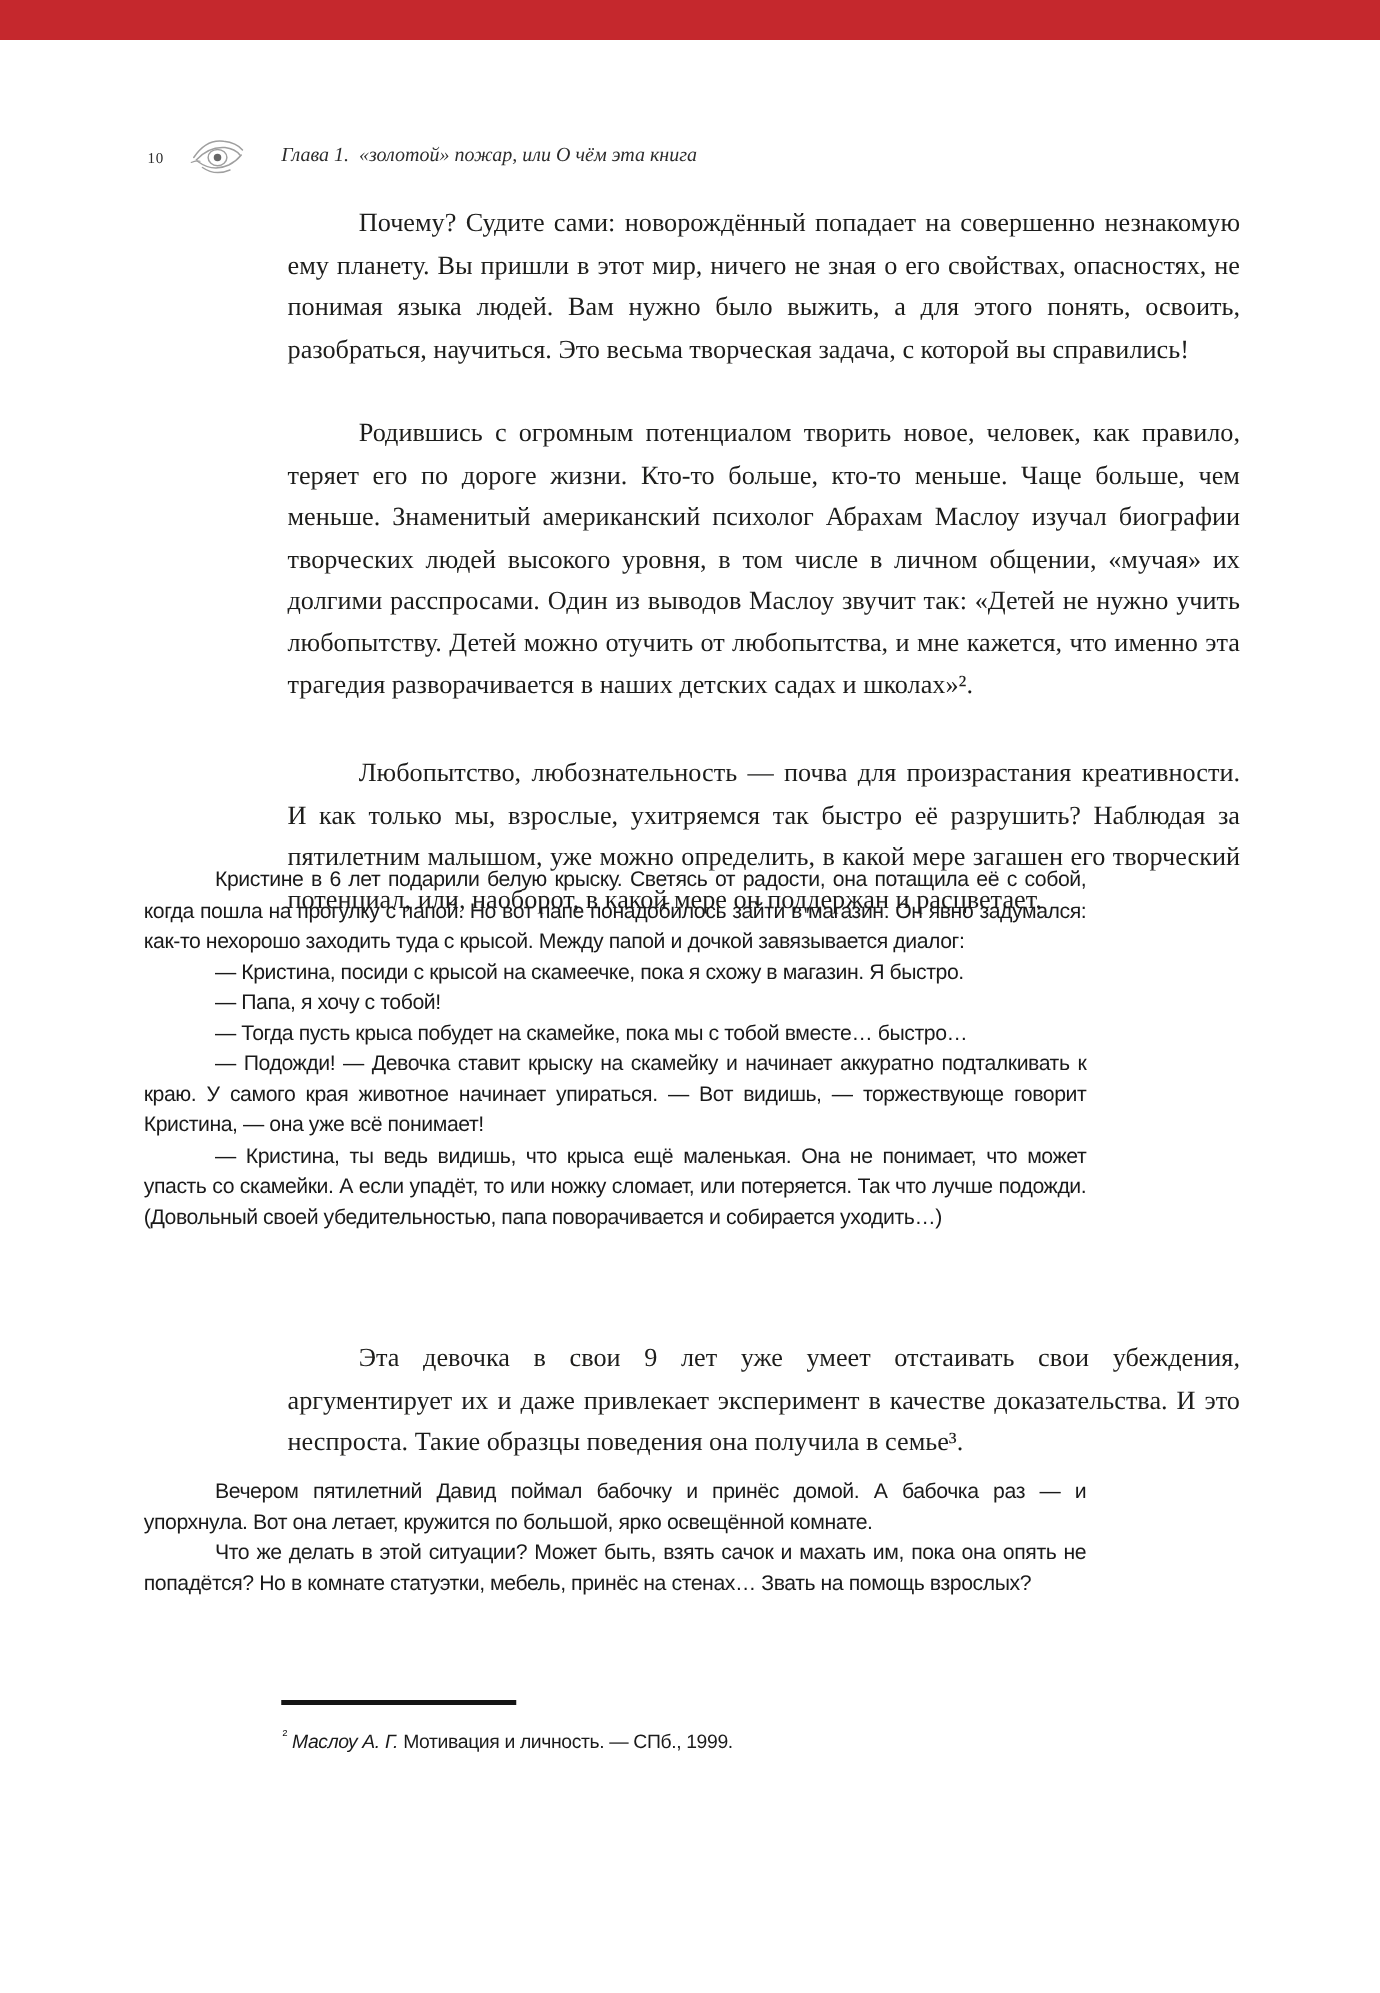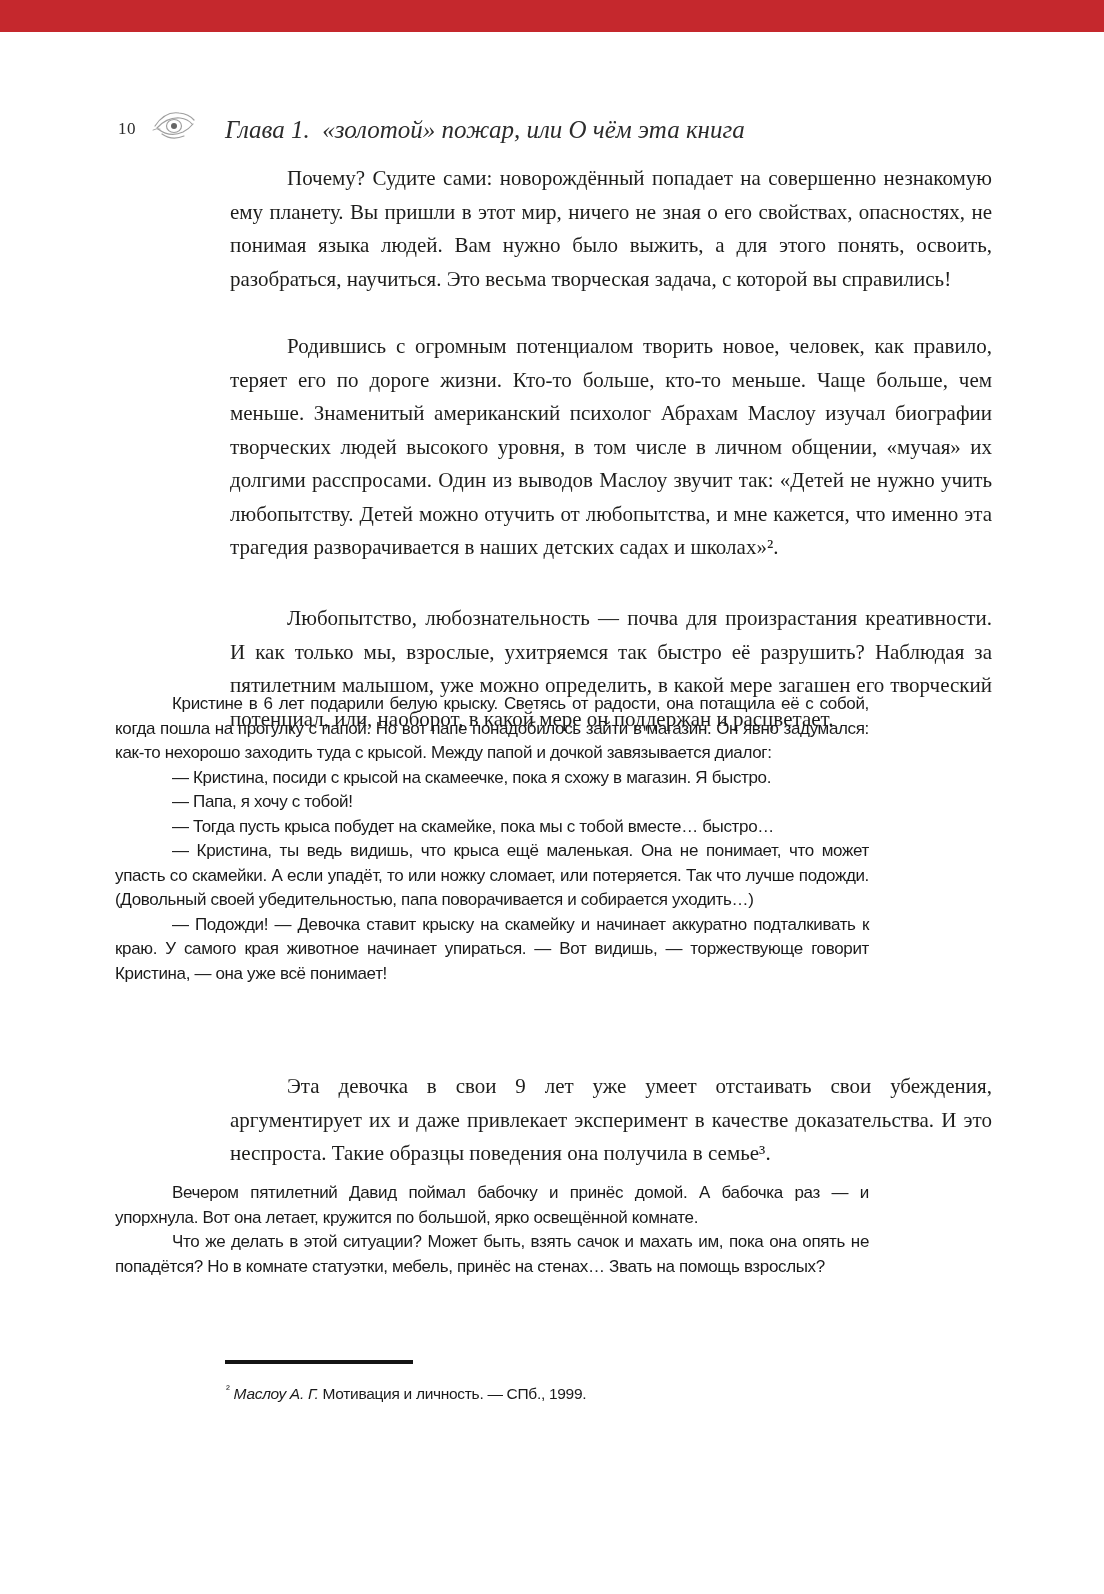--- a/index.html
+++ b/index.html
@@ -22,7 +22,7 @@
   .pagehead { position: absolute; top: 0; left: 0; width: 1104px; height: 0; }
   .pagenum {
     position: absolute; left: 118px; top: 119px;
-    font-size: 17px; color: #2c2c2c; letter-spacing: 0.5px;
+    font-size: 12px; color: #2c2c2c; letter-spacing: 0.5px;
   }
   .ornament { position: absolute; left: 150px; top: 104px; opacity: 0.85; }
   .chapter {

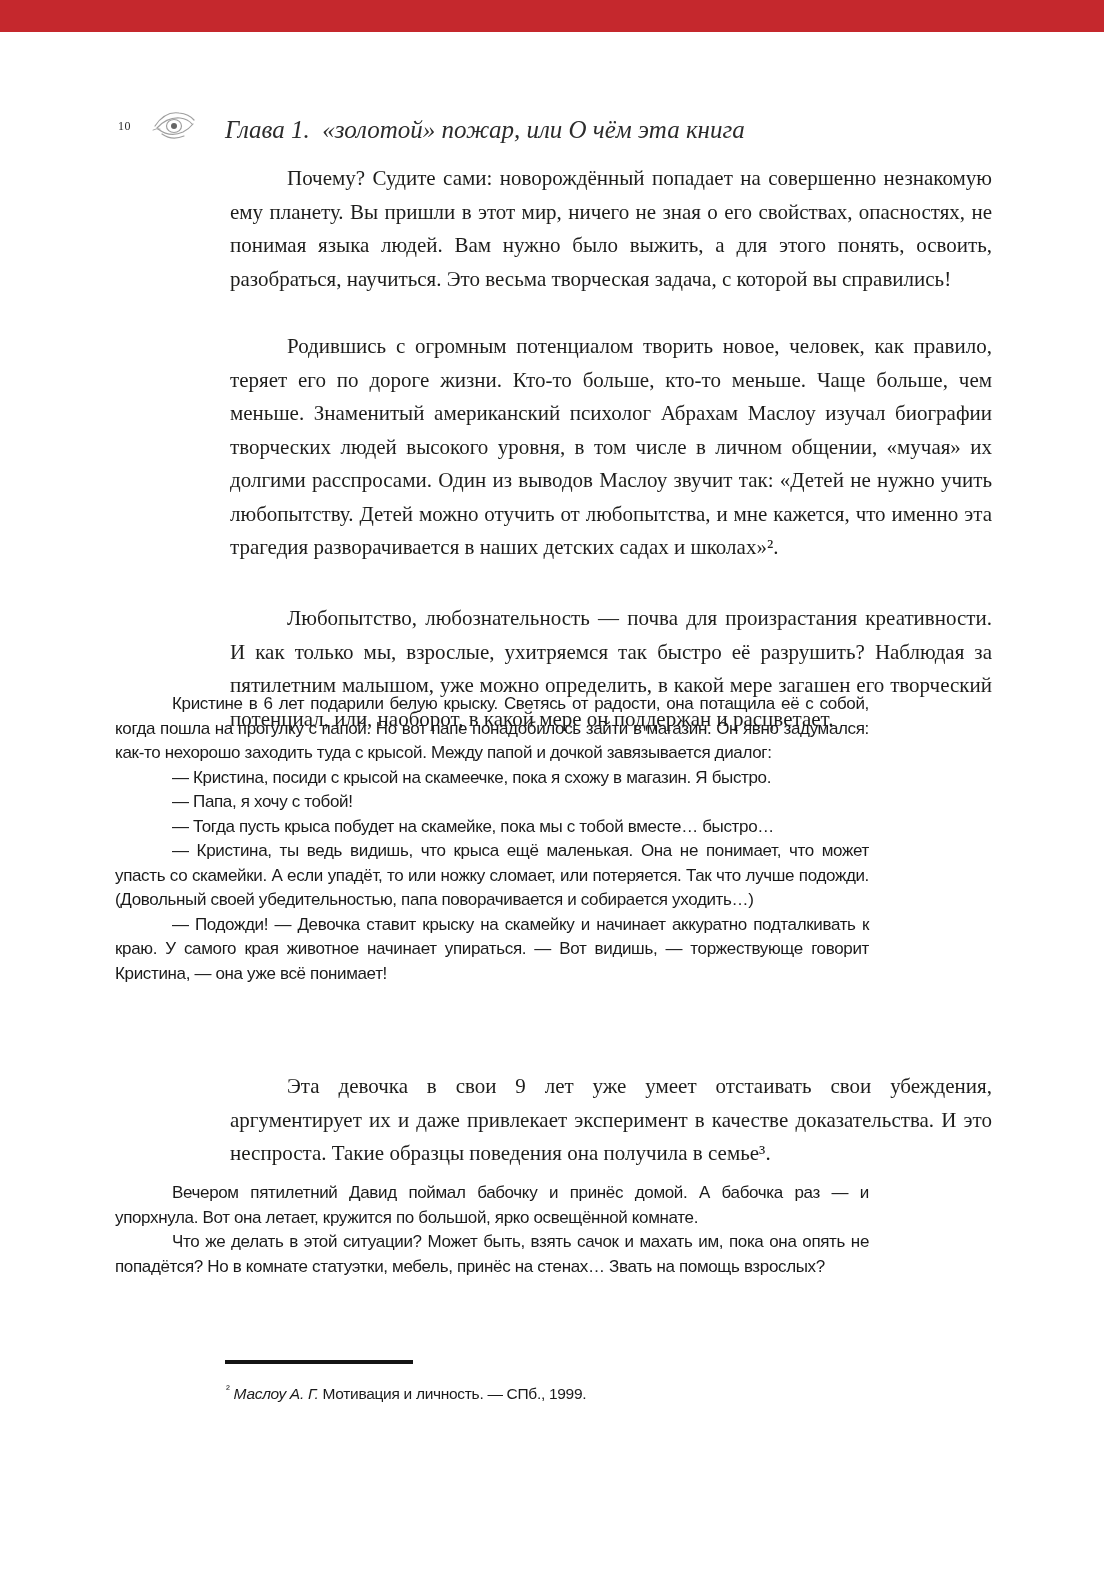--- a/index.html
+++ b/index.html
@@ -27,7 +27,7 @@
   .ornament { position: absolute; left: 150px; top: 104px; opacity: 0.85; }
   .chapter {
     position: absolute; left: 225px; top: 116px;
-    font-style: italic; font-size: 25px; color: #2c2c2c;
+    font-style: italic; font-size: 16px; color: #2c2c2c;
     white-space: pre;
   }
 

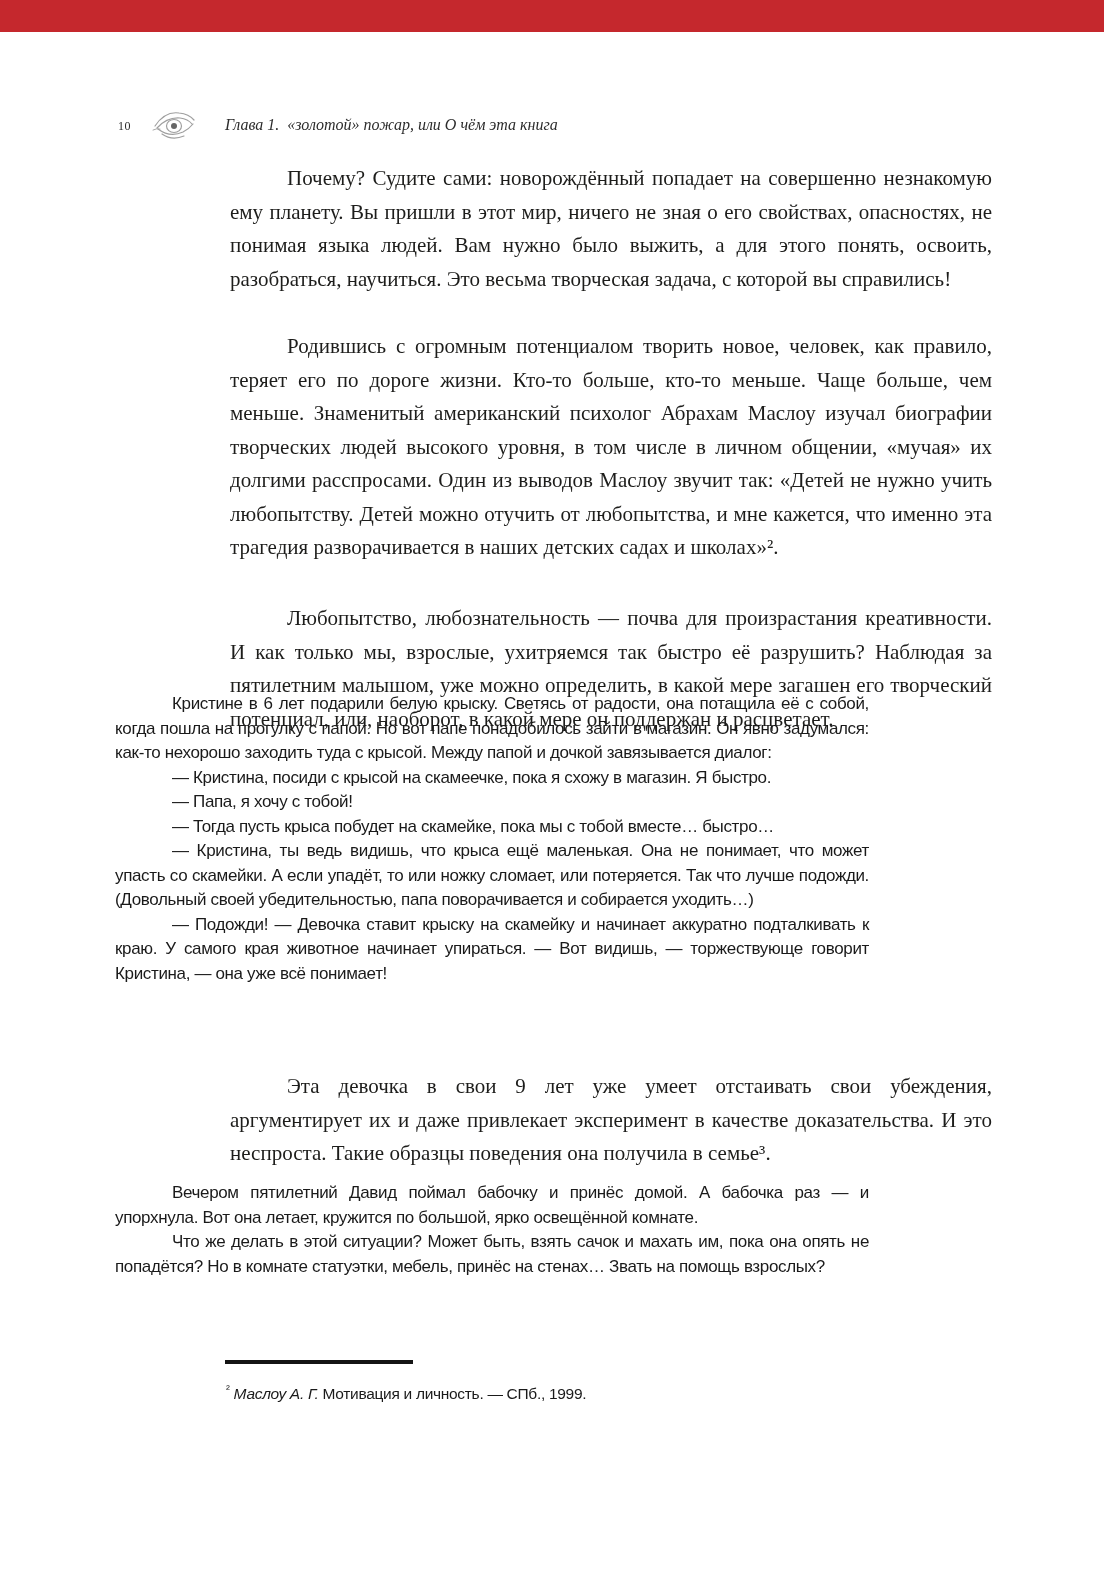--- a/index.html
+++ b/index.html
@@ -104,8 +104,8 @@
     <p>— Кристина, посиди с крысой на скамеечке, пока я схожу в магазин. Я быстро.</p>
     <p>— Папа, я хочу с тобой!</p>
     <p>— Тогда пусть крыса побудет на скамейке, пока мы с тобой вместе… быстро…</p>
+    <p>— Подожди! — Девочка ставит крыску на скамейку и начинает аккуратно подталкивать к краю. У самого края животное начинает упираться. — Вот видишь, — торжествующе говорит Кристина, — она уже всё понимает!</p>
     <p>— Кристина, ты ведь видишь, что крыса ещё маленькая. Она не понимает, что может упасть со скамейки. А если упадёт, то или ножку сломает, или потеряется. Так что лучше подожди. (Довольный своей убедительностью, папа поворачивается и собирается уходить…)</p>
-    <p>— Подожди! — Девочка ставит крыску на скамейку и начинает аккуратно подталкивать к краю. У самого края животное начинает упираться. — Вот видишь, — торжествующе говорит Кристина, — она уже всё понимает!</p>
   </section>
 
   <section id="para4" class="serifpara">Эта девочка в свои 9 лет уже умеет отстаивать свои убеждения, аргументирует их и даже привлекает эксперимент в качестве доказательства. И это неспроста. Такие образцы поведения она получила в семье³.</section>

